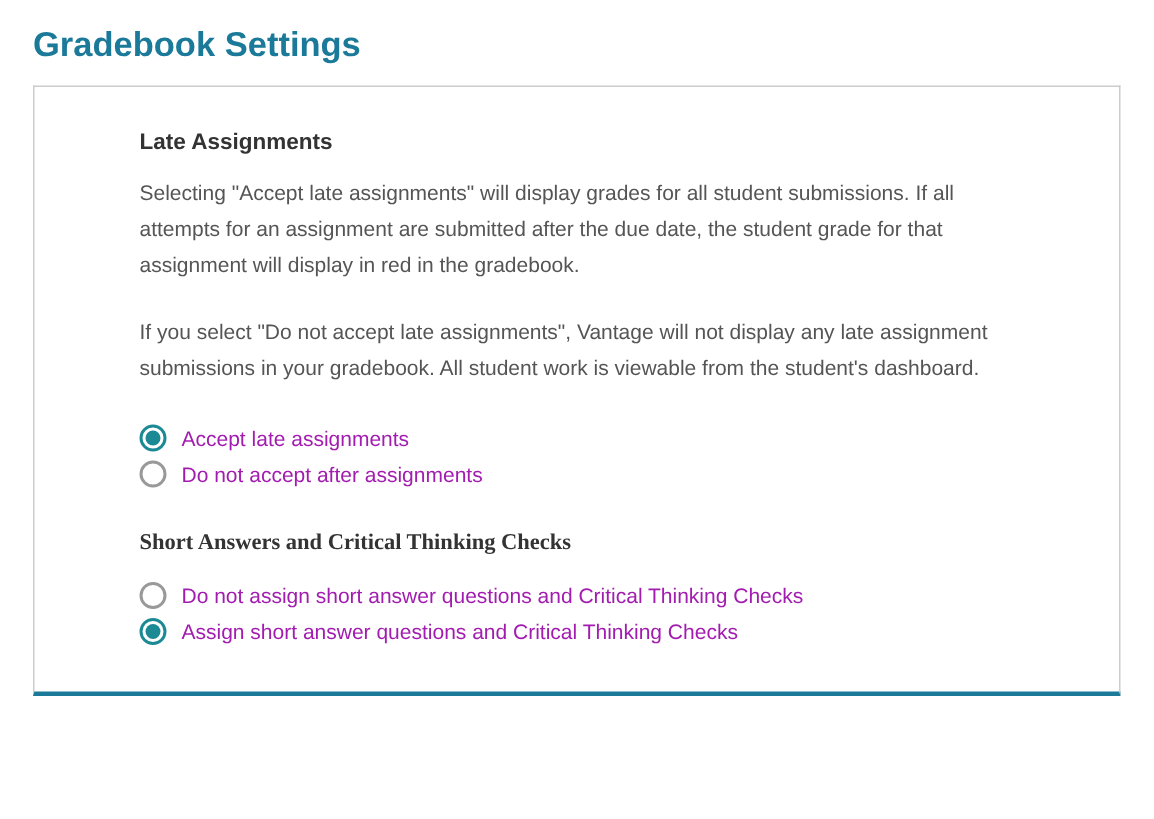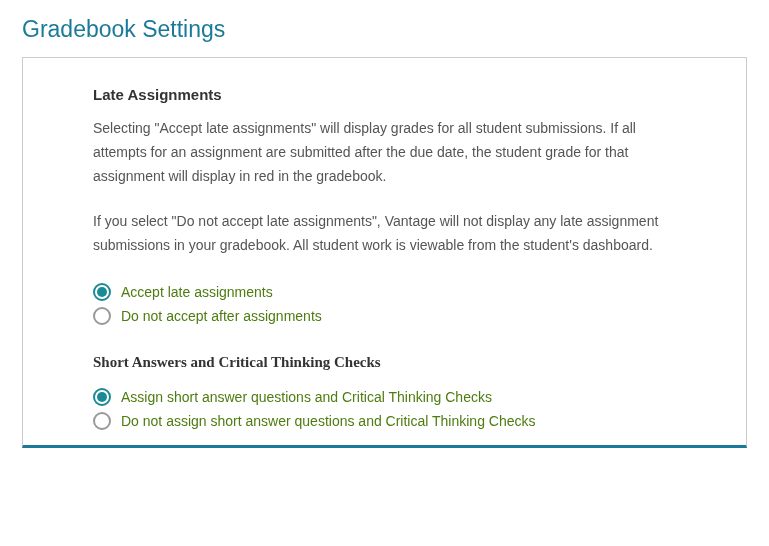--- a/index.html
+++ b/index.html
@@ -13,7 +13,7 @@
   }
   .page-title {
     font-size: 23px;
-    font-weight: 400;
+    font-weight: 700;
     color: #1b7a99;
     margin: 0 0 14px 0;
   }

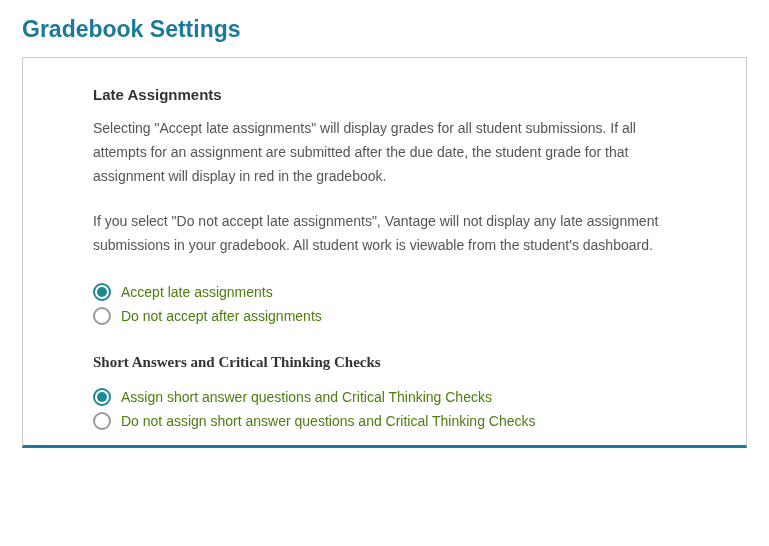--- a/index.html
+++ b/index.html
@@ -20,7 +20,7 @@
   .card {
     border: 1px solid #ccc;
     border-bottom: 3px solid #1b7a99;
-    padding: 28px 70px 12px 70px;
+    padding: 28px 70px 28px 70px;
     background: #fff;
   }
   .section-heading {

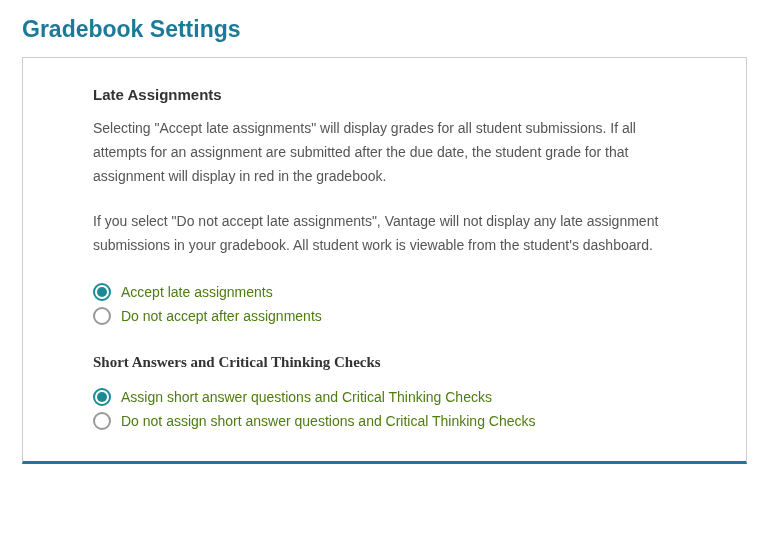--- a/index.html
+++ b/index.html
@@ -69,7 +69,7 @@
   .radio-outer.checked .radio-inner { display: block; }
   .radio-label {
     font-size: 14px;
-    color: #4d7c0f;
+    color: #a21caf;
   }
 </style>
 </head>

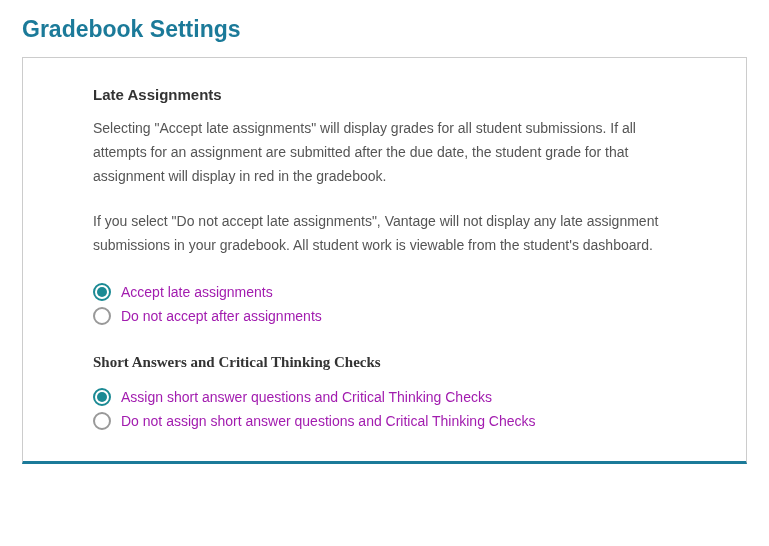--- a/index.html
+++ b/index.html
@@ -98,15 +98,15 @@
   <h2 class="section-heading mt">Short Answers and Critical Thinking Checks</h2>
 
   <div class="radio-row">
+    <span class="radio-outer"></span>
+    <span class="radio-label">Do not assign short answer questions and Critical Thinking Checks</span>
+  </div>
+  <div class="radio-row">
     <span class="radio-outer checked">
         <span class="radio-inner"></span>
       </span>
     <span class="radio-label">Assign short answer questions and Critical Thinking Checks</span>
   </div>
-  <div class="radio-row">
-    <span class="radio-outer"></span>
-    <span class="radio-label">Do not assign short answer questions and Critical Thinking Checks</span>
-  </div>
 
 </div>
 

